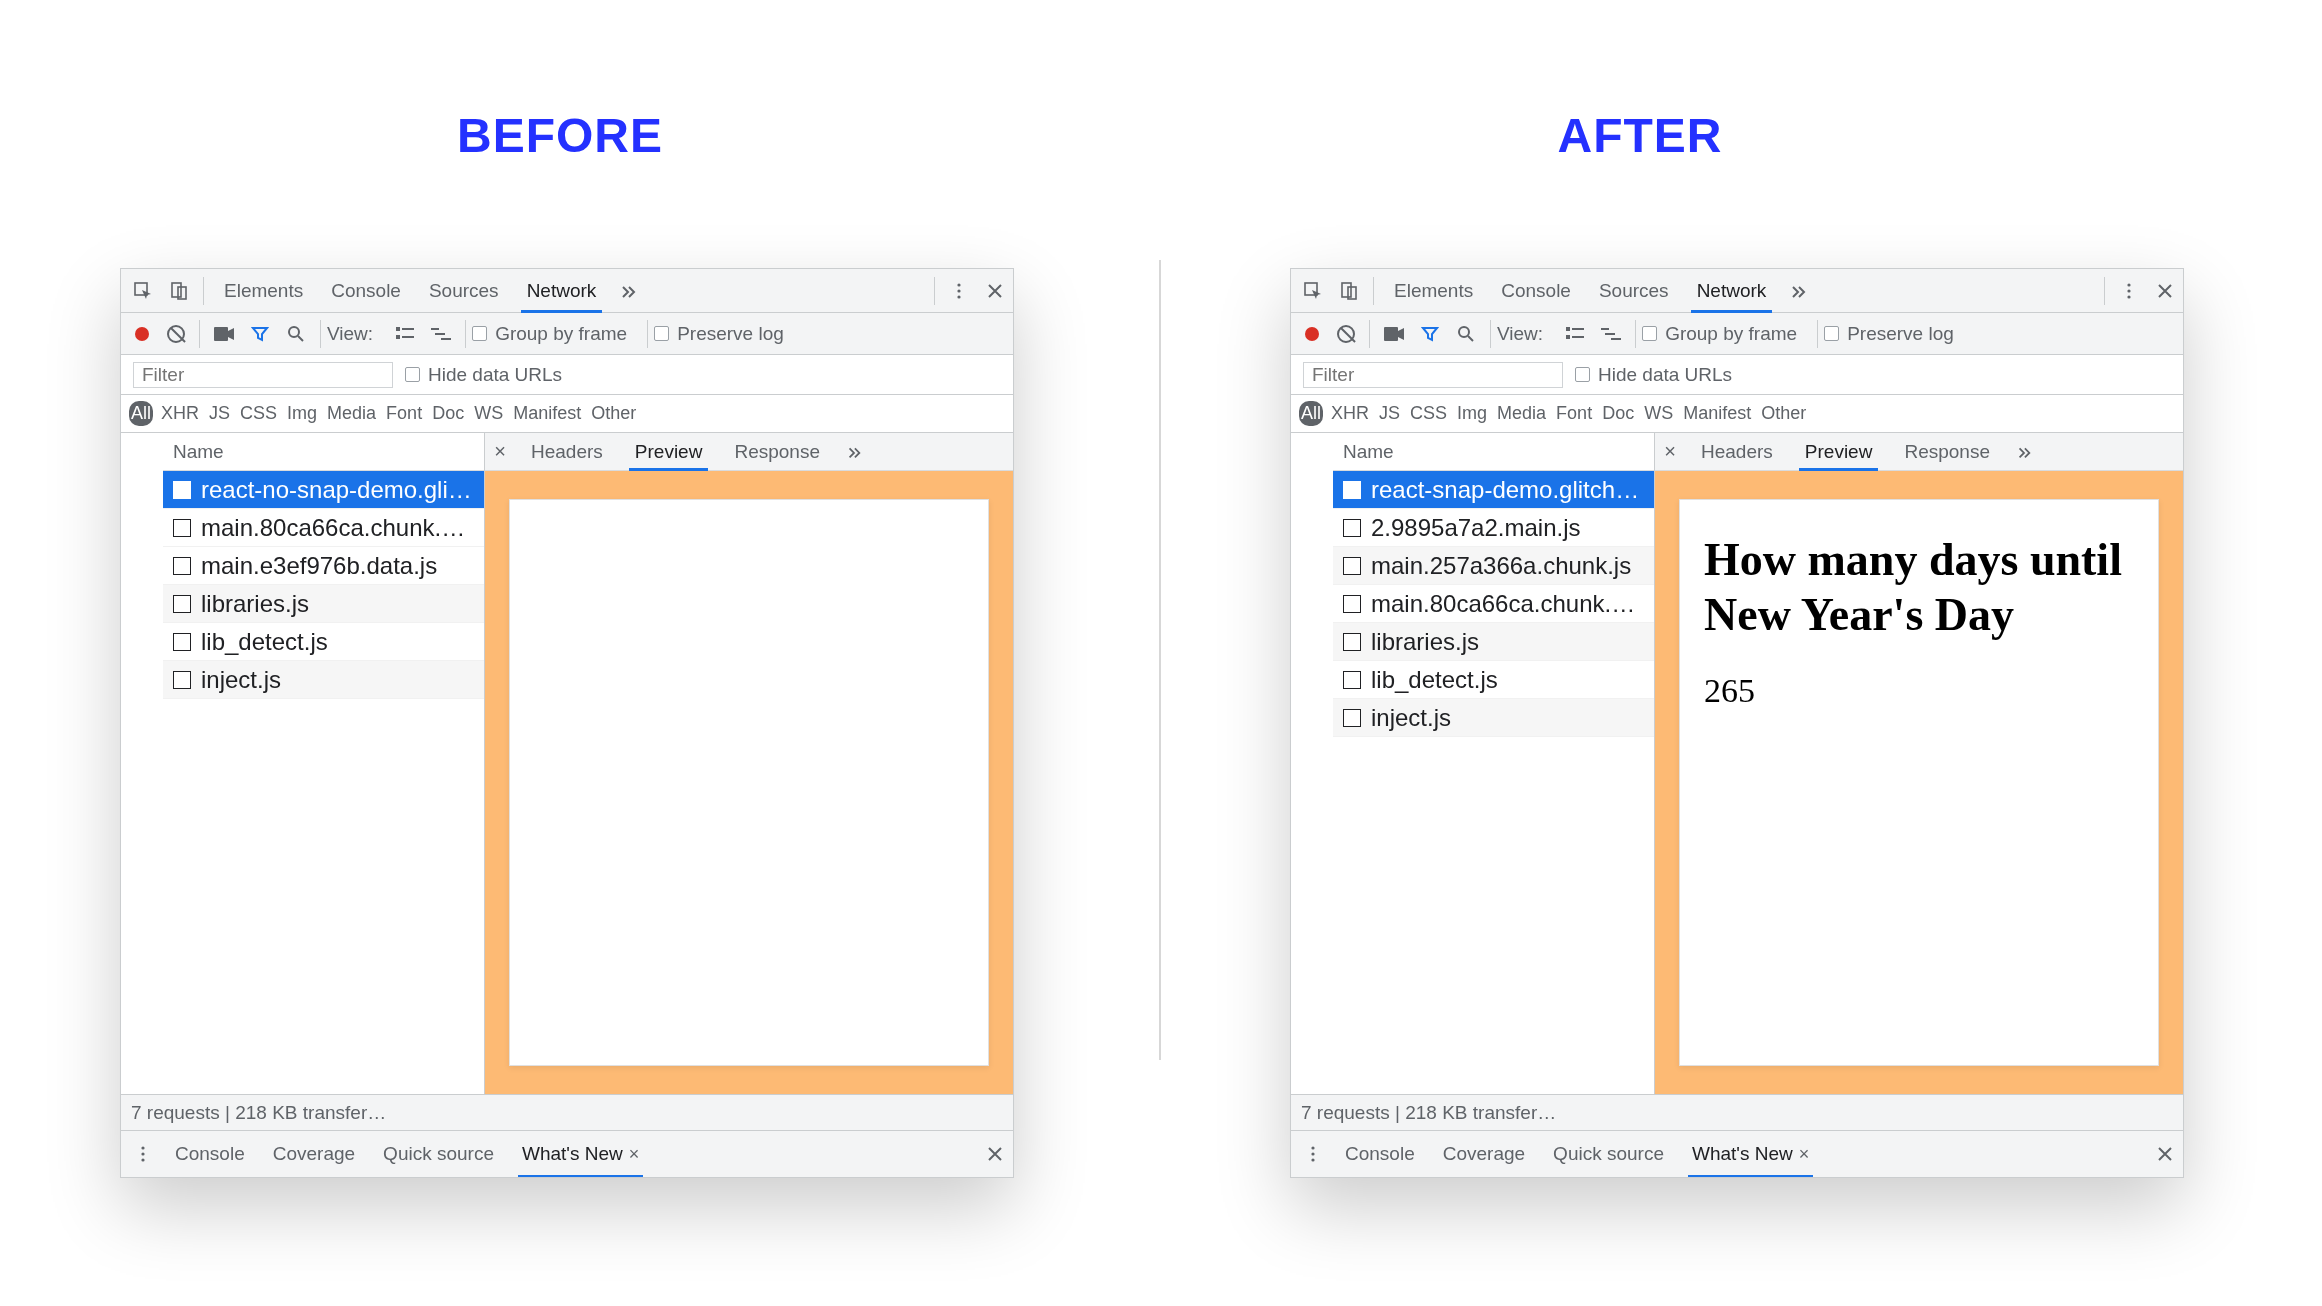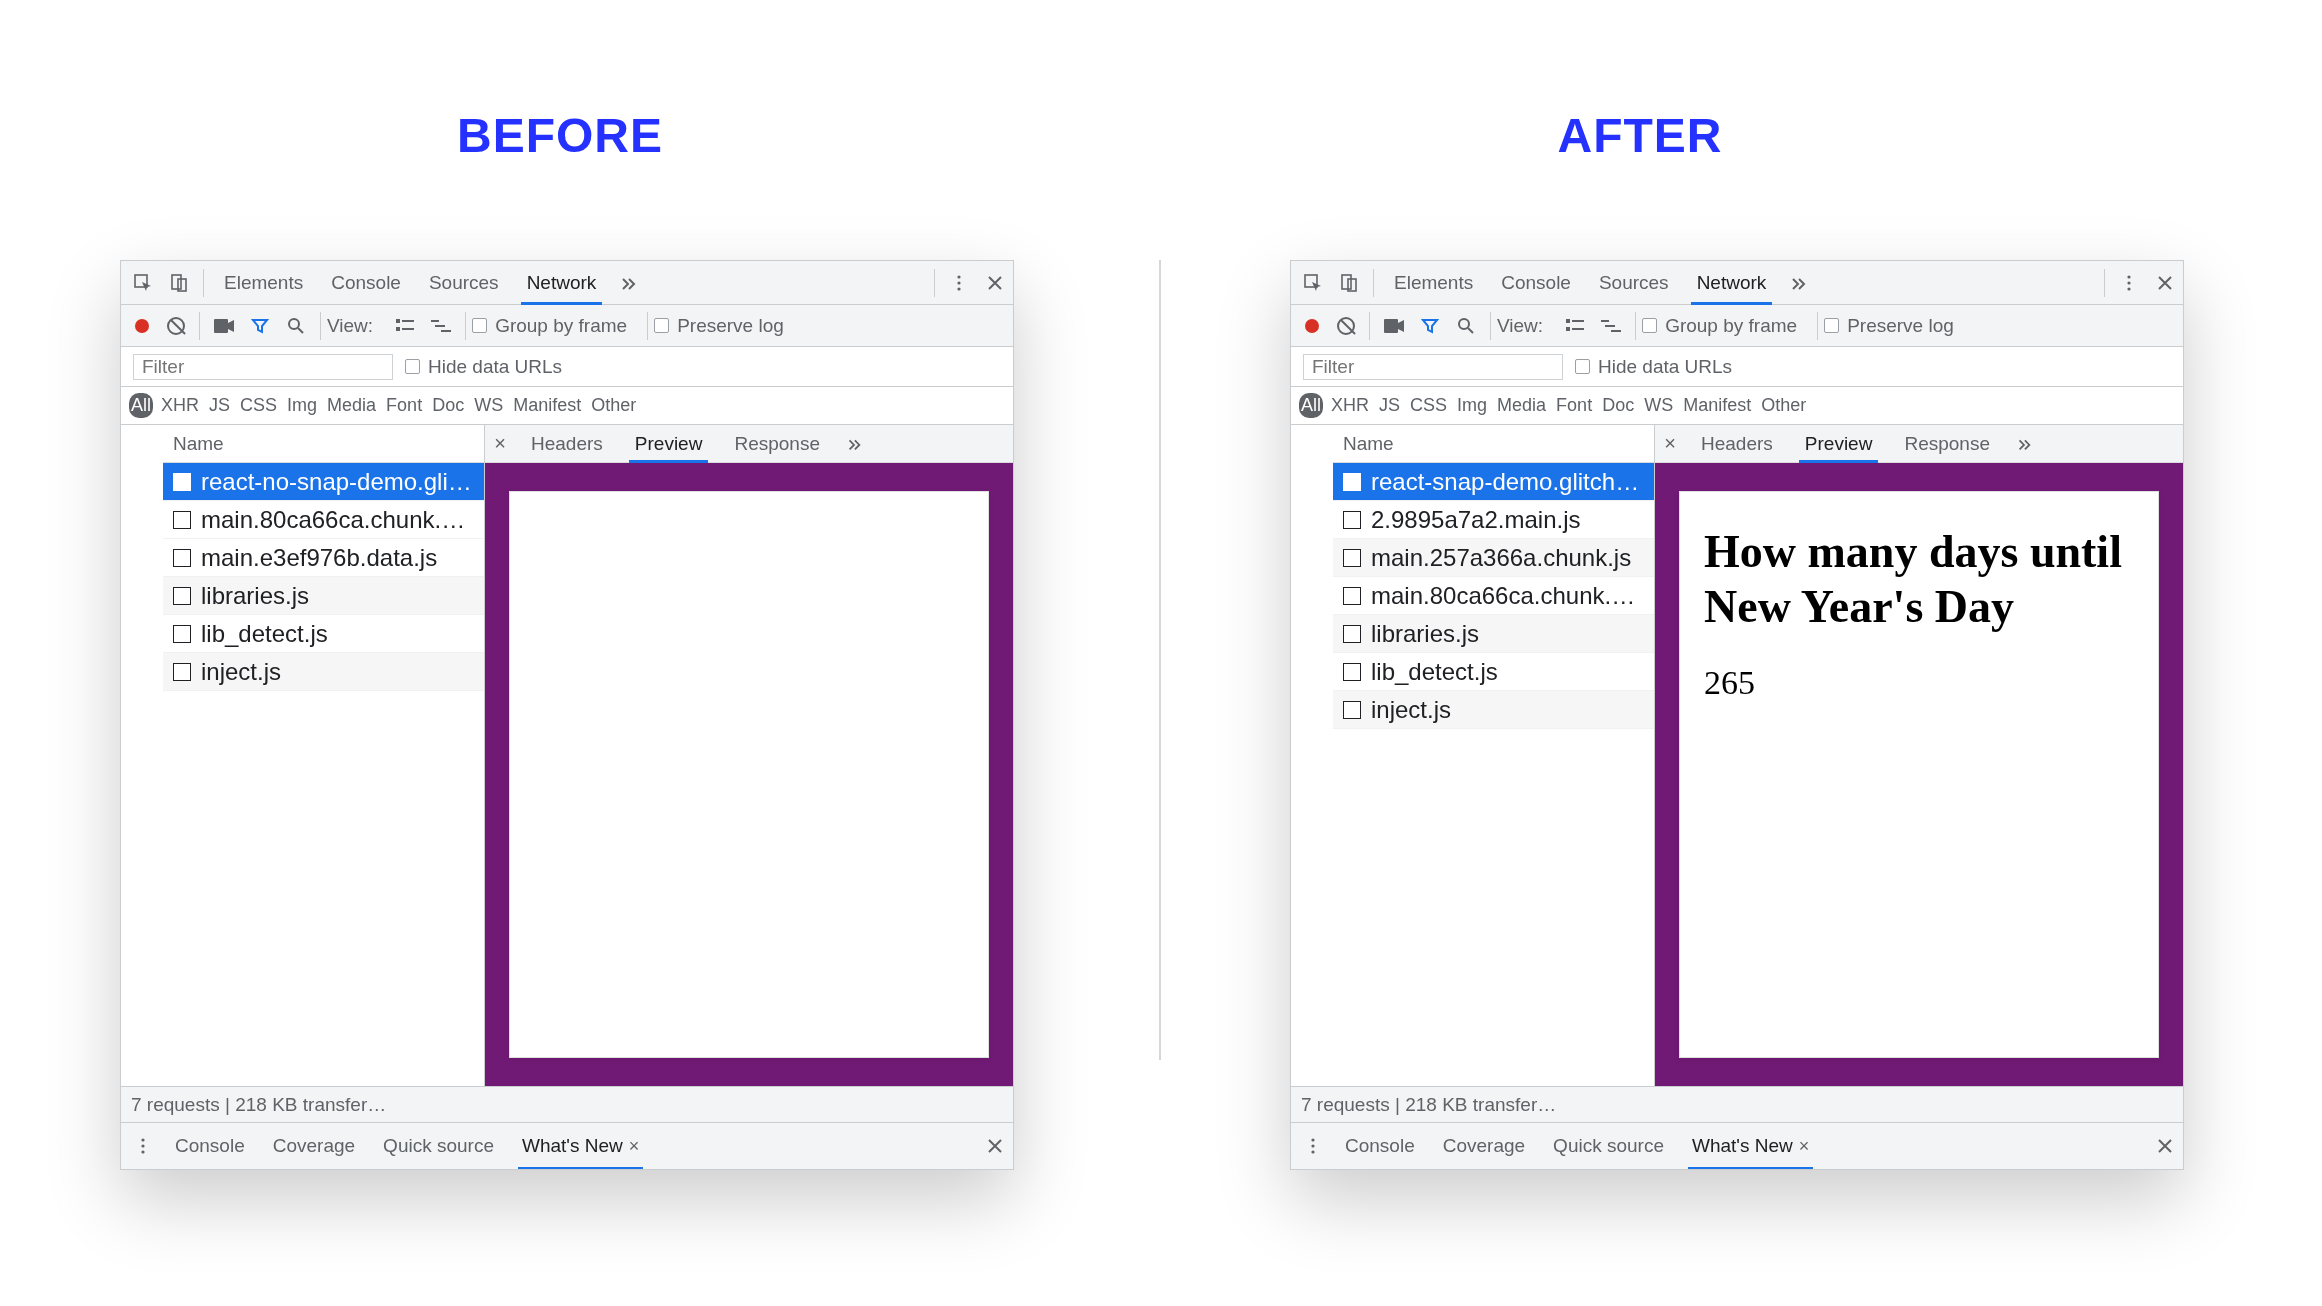--- a/index.html
+++ b/index.html
@@ -36,7 +36,7 @@
     position: absolute;
     width: 894px;
     height: 910px;
-    top: 260px;
+    top: 268px;
     border: 1px solid #cacdcf;
     background: #fff;
     box-shadow: 0 30px 70px rgba(0,0,0,.20);

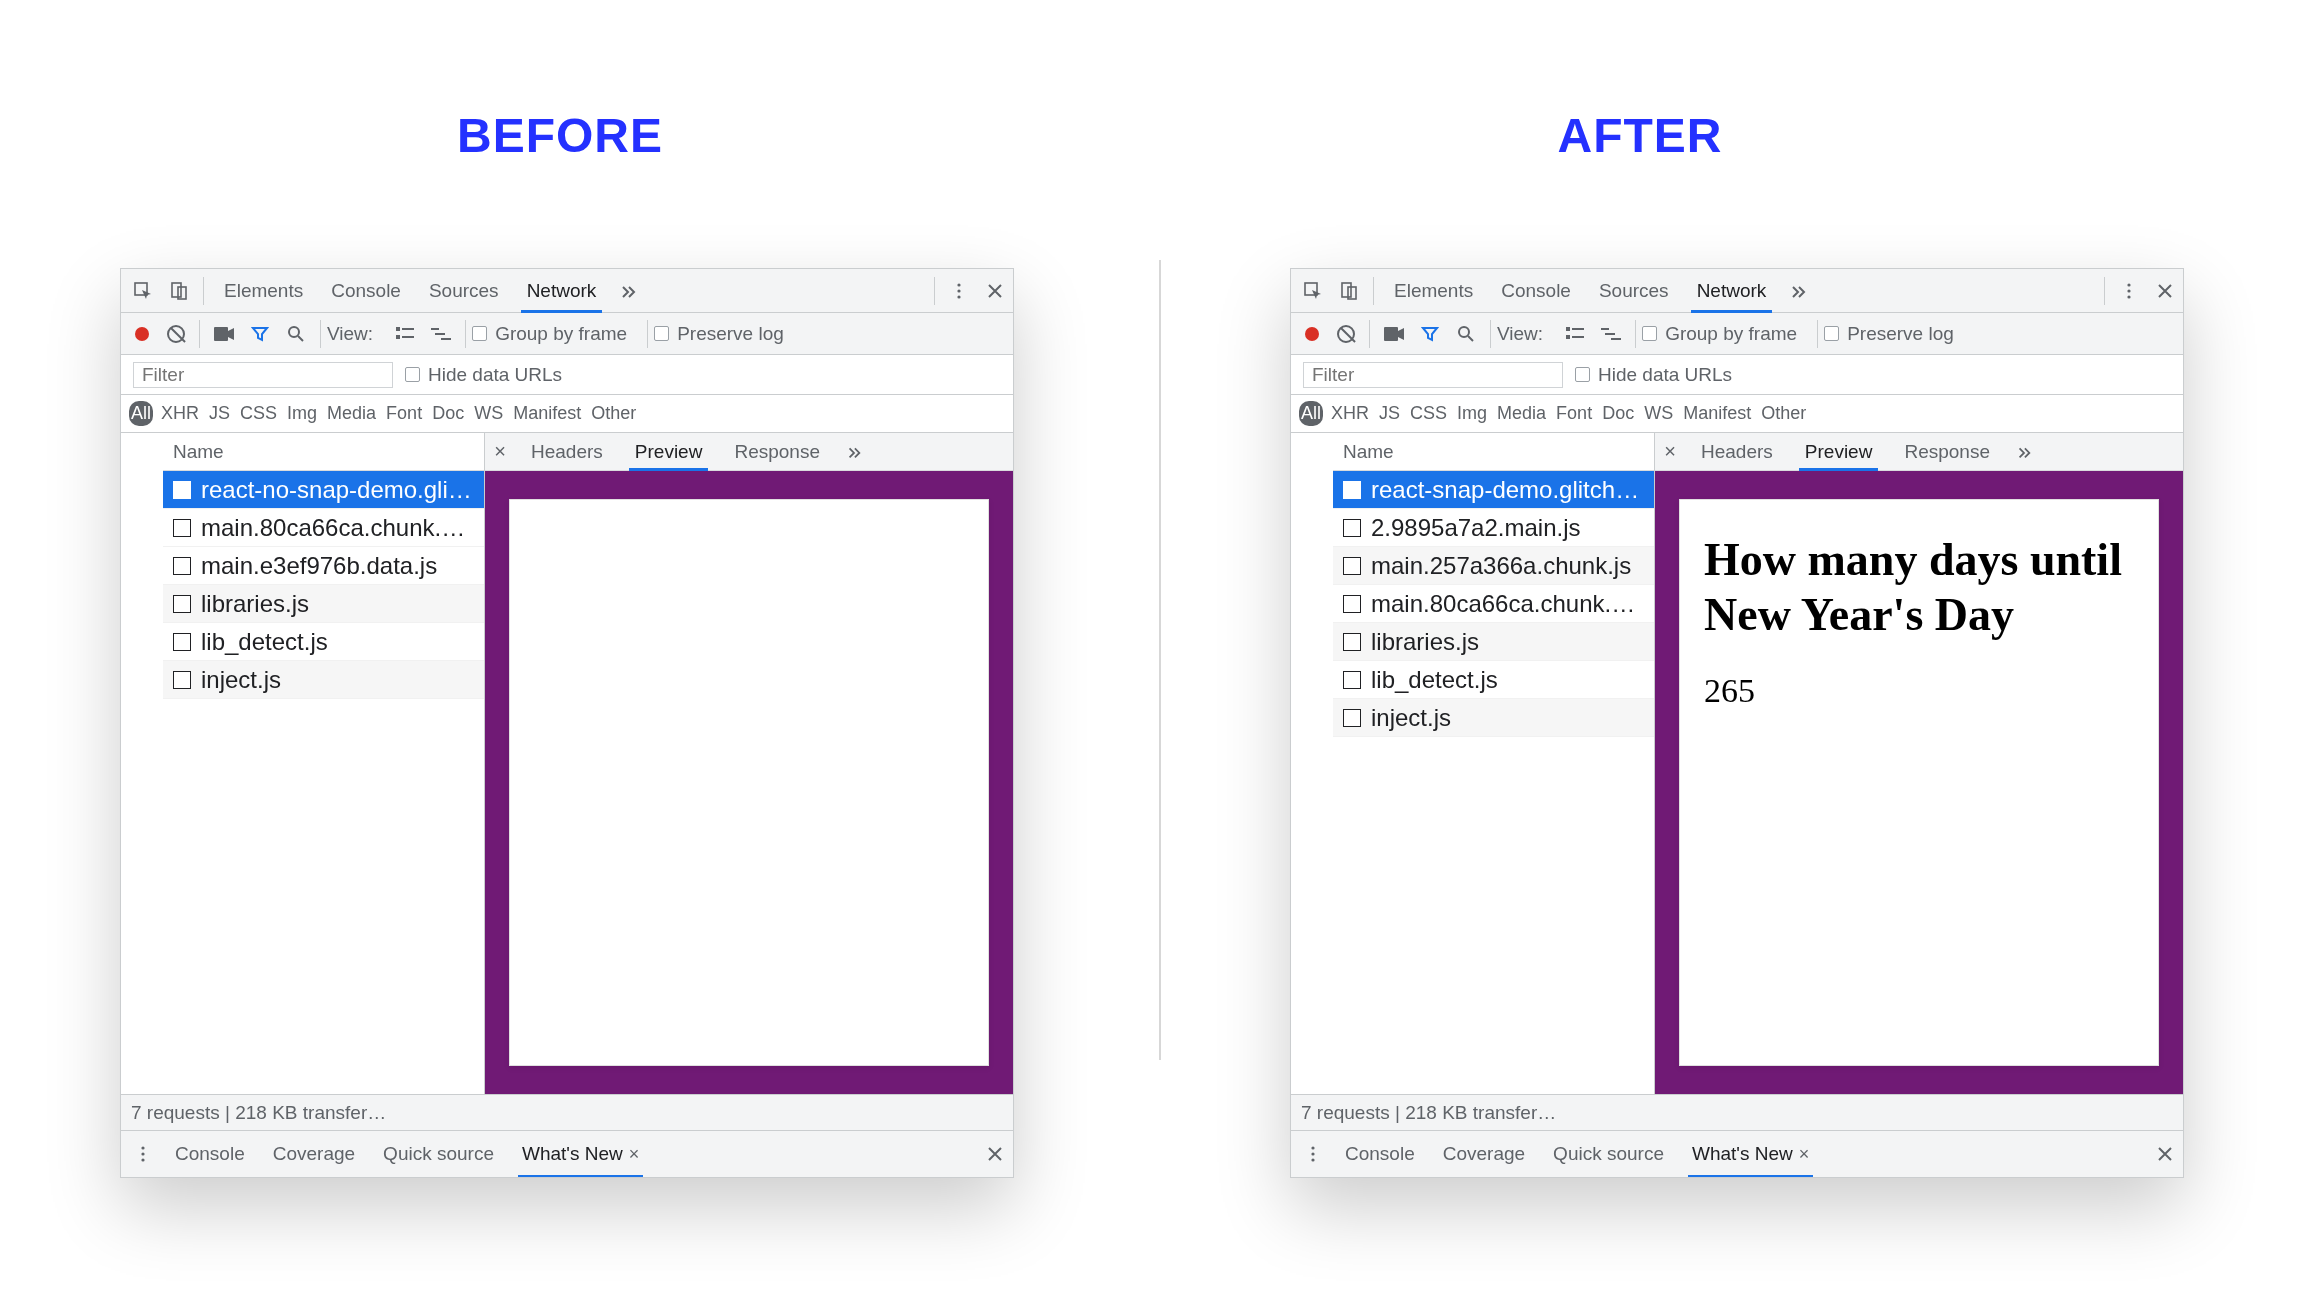--- a/index.html
+++ b/index.html
@@ -153,7 +153,7 @@
     content:""; position:absolute; left:10px; right:10px; bottom:-1px; height:3px; background:#1a73e8;
   }
   .preview-area {
-    flex:1; padding: 28px 24px; background:#701a75;
+    flex:1; padding: 28px 24px; background:#fdba74;
     display:flex;
   }
   .preview-box {

